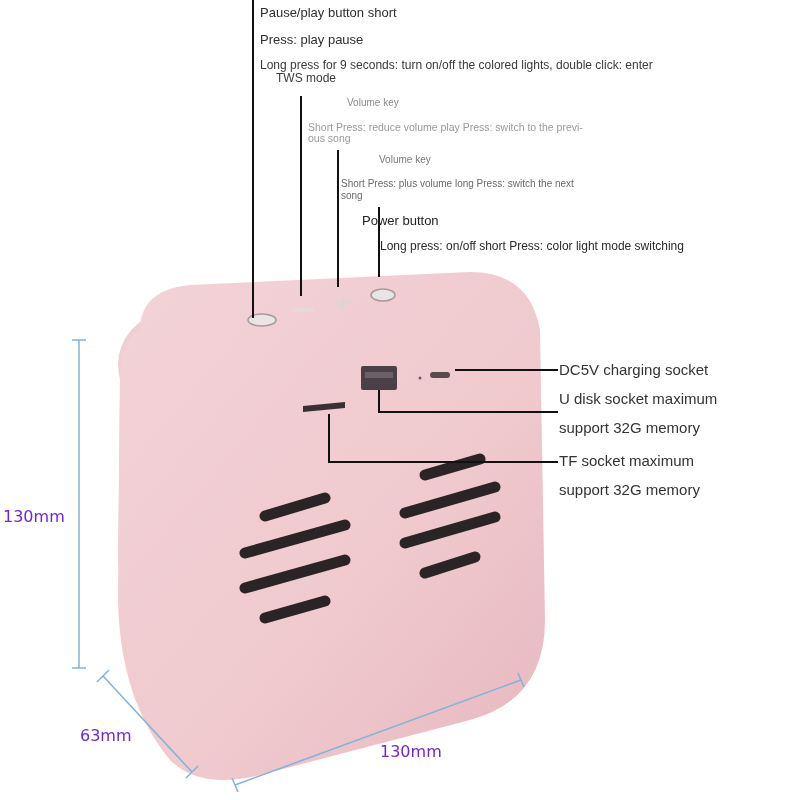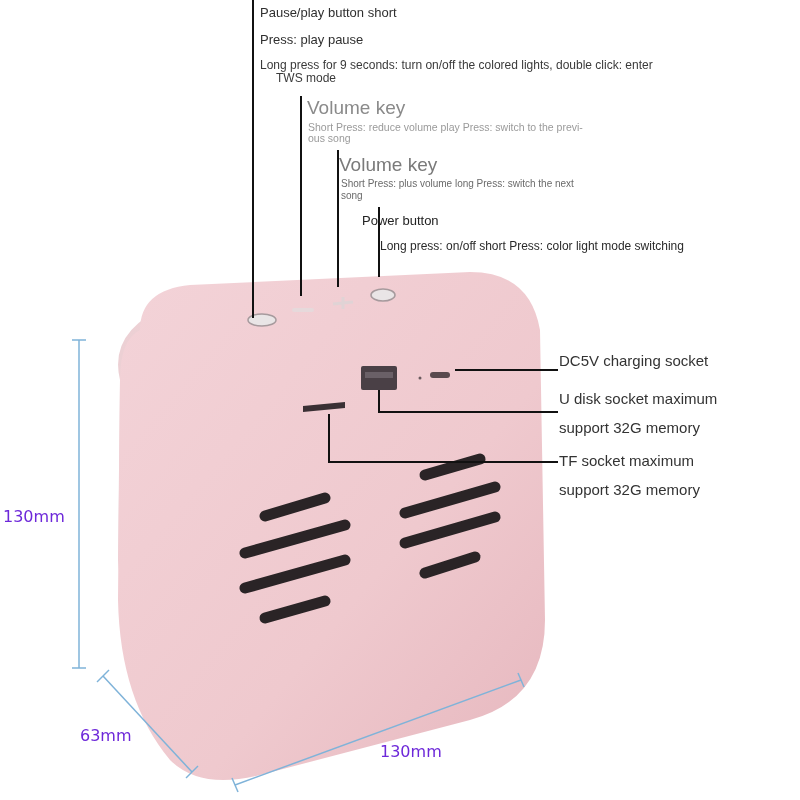--- a/index.html
+++ b/index.html
@@ -7,7 +7,7 @@
   .txt { position:absolute; white-space:nowrap; color:#333; font-family:"Liberation Sans", sans-serif; }
   .small { font-size:12px; color:#3a3a3a; line-height:13px; }
   .mid { font-size:13px; color:#2f2f2f; }
-  .grey-title { font-size:19px; color:#8a8a8a; }
+  .grey-title { font-size:10px; color:#8a8a8a;margin-left:40px; }
   .grey-small { font-size:10.5px; color:#9a9a9a; line-height:11px; }
   .port-label { font-size:15px; color:#333; }
   .dim { font-family:"DejaVu Sans", sans-serif; font-size:16px; color:#6d28d9; }

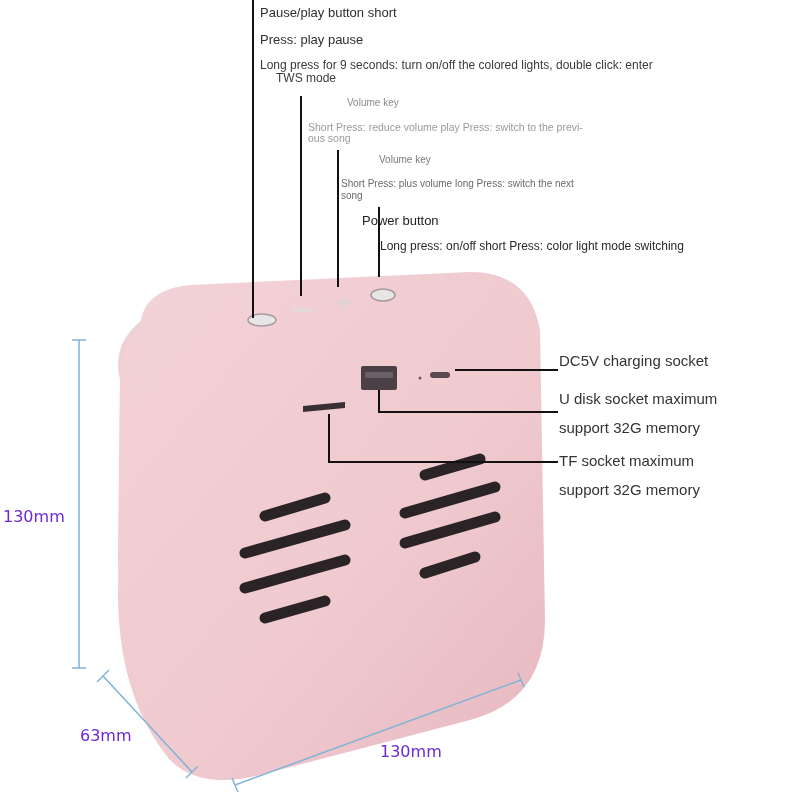--- a/index.html
+++ b/index.html
@@ -100,7 +100,7 @@
 <div class="txt mid" style="left:362px; top:213px; color:#222;">Power button</div>
 <div class="txt small" style="left:380px; top:240px; color:#2a2a2a;">Long press: on/off short Press: color light mode switching</div>
 
-<div class="txt port-label" style="left:559px; top:352px;">DC5V charging socket</div>
+<div class="txt port-label" style="left:559px; top:361px;">DC5V charging socket</div>
 <div class="txt port-label" style="left:559px; top:390px;">U disk socket maximum</div>
 <div class="txt port-label" style="left:559px; top:419px;">support 32G memory</div>
 <div class="txt port-label" style="left:559px; top:452px;">TF socket maximum</div>

